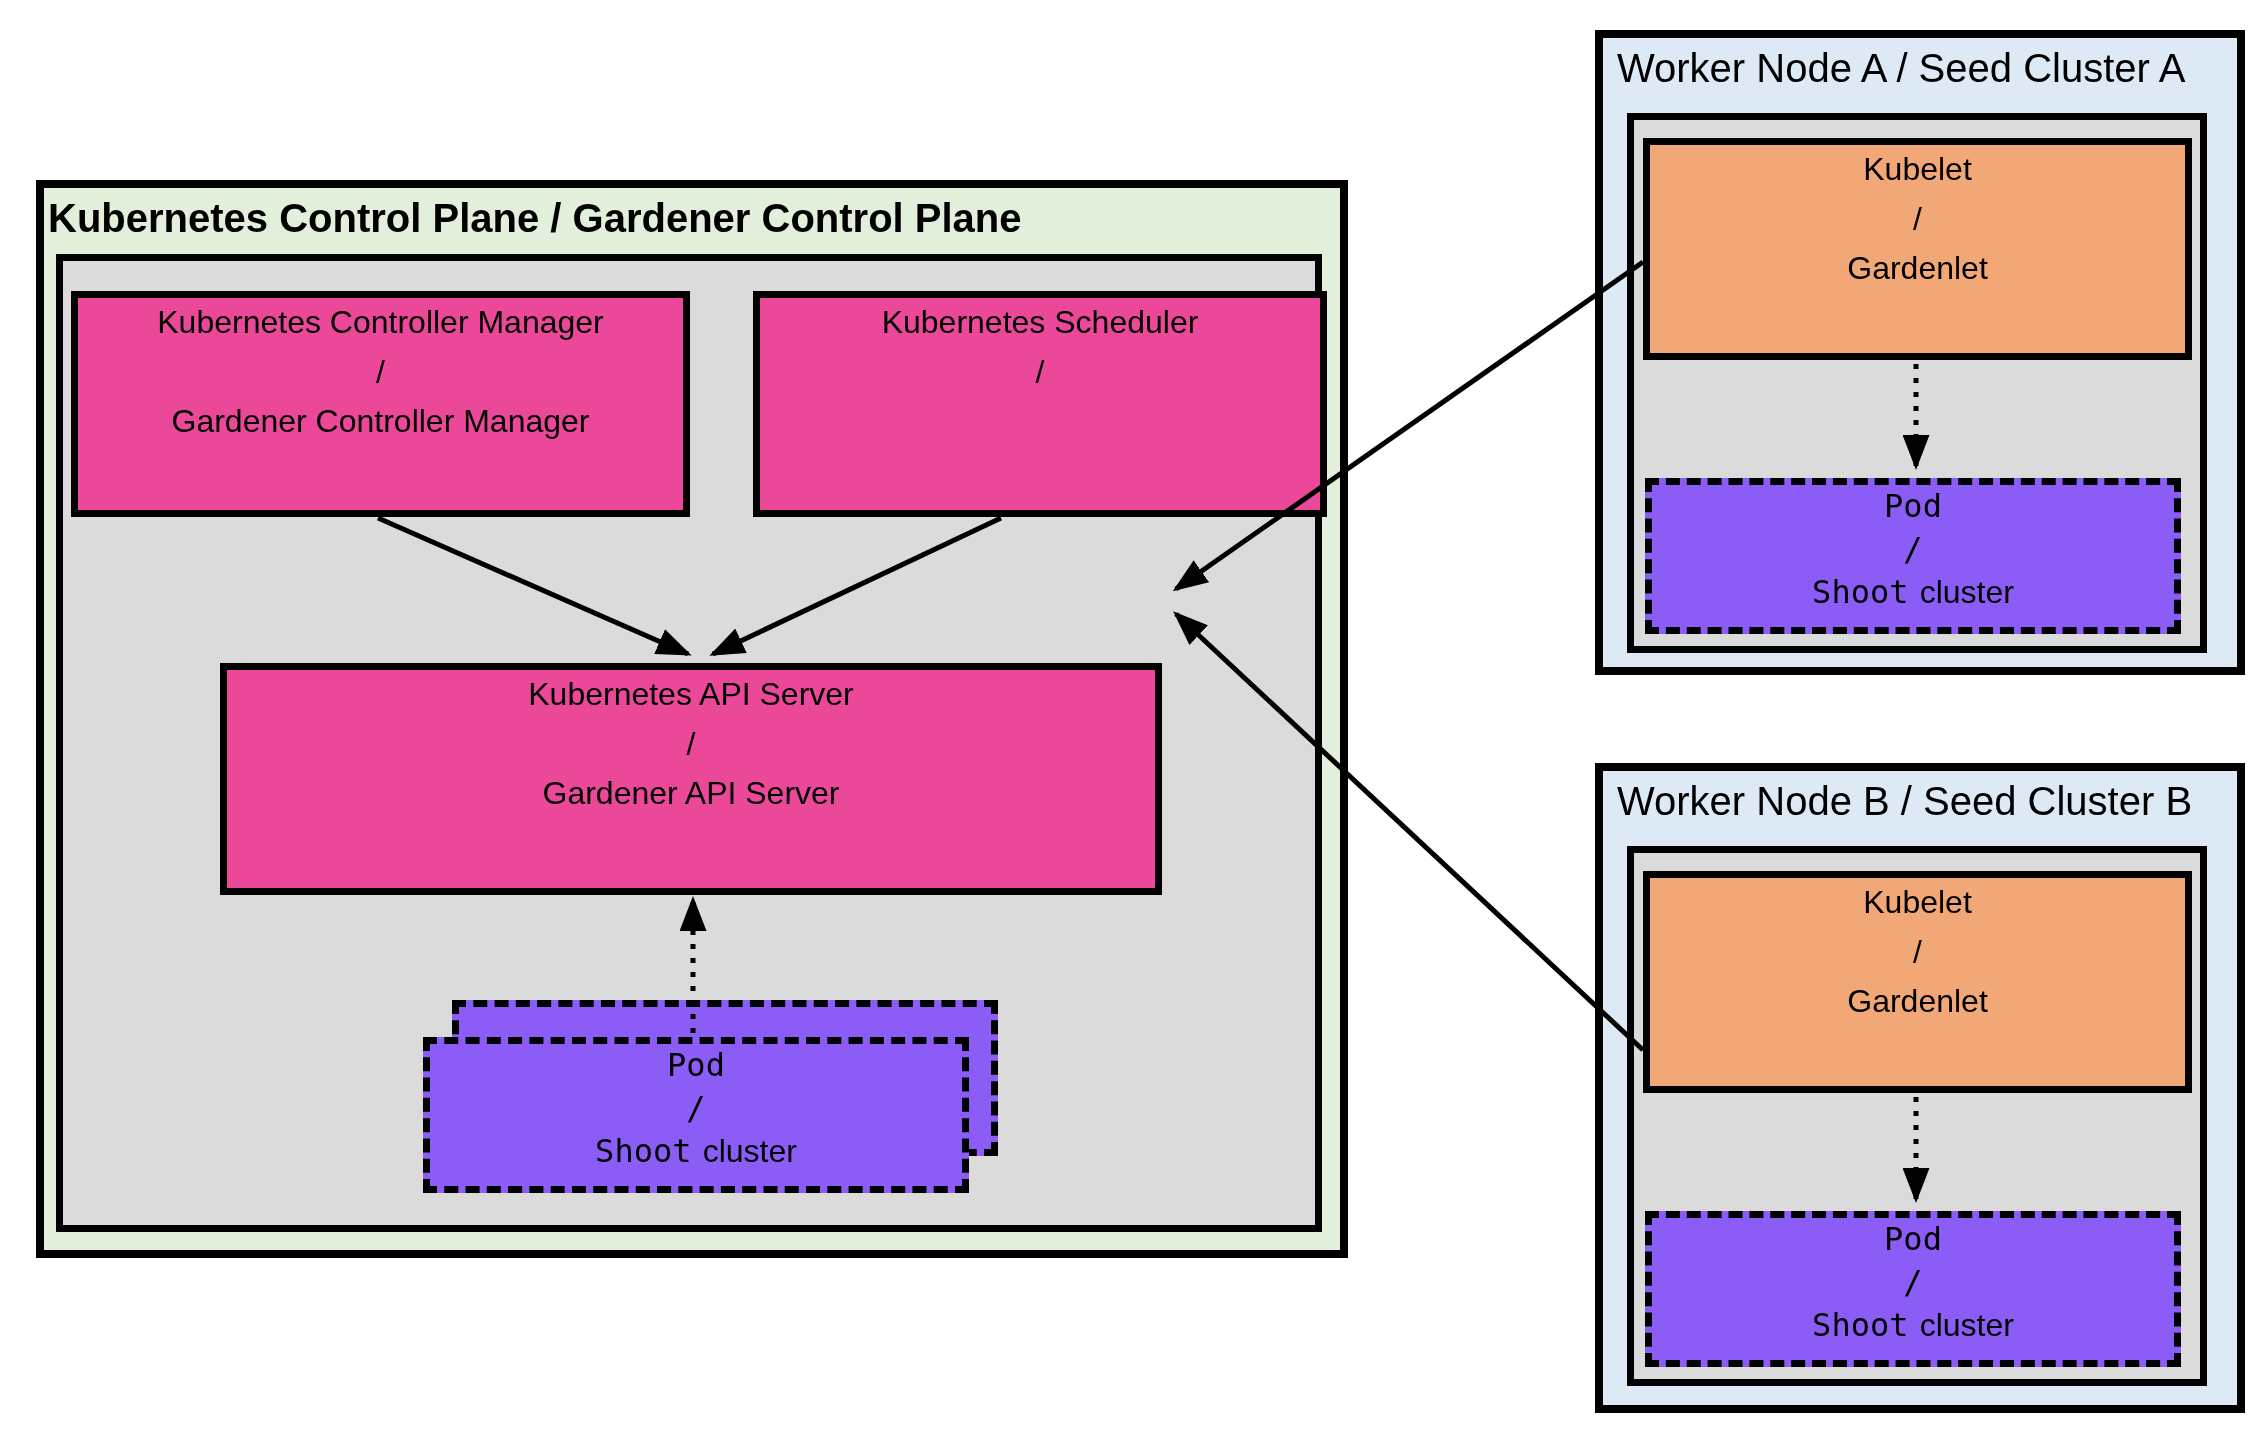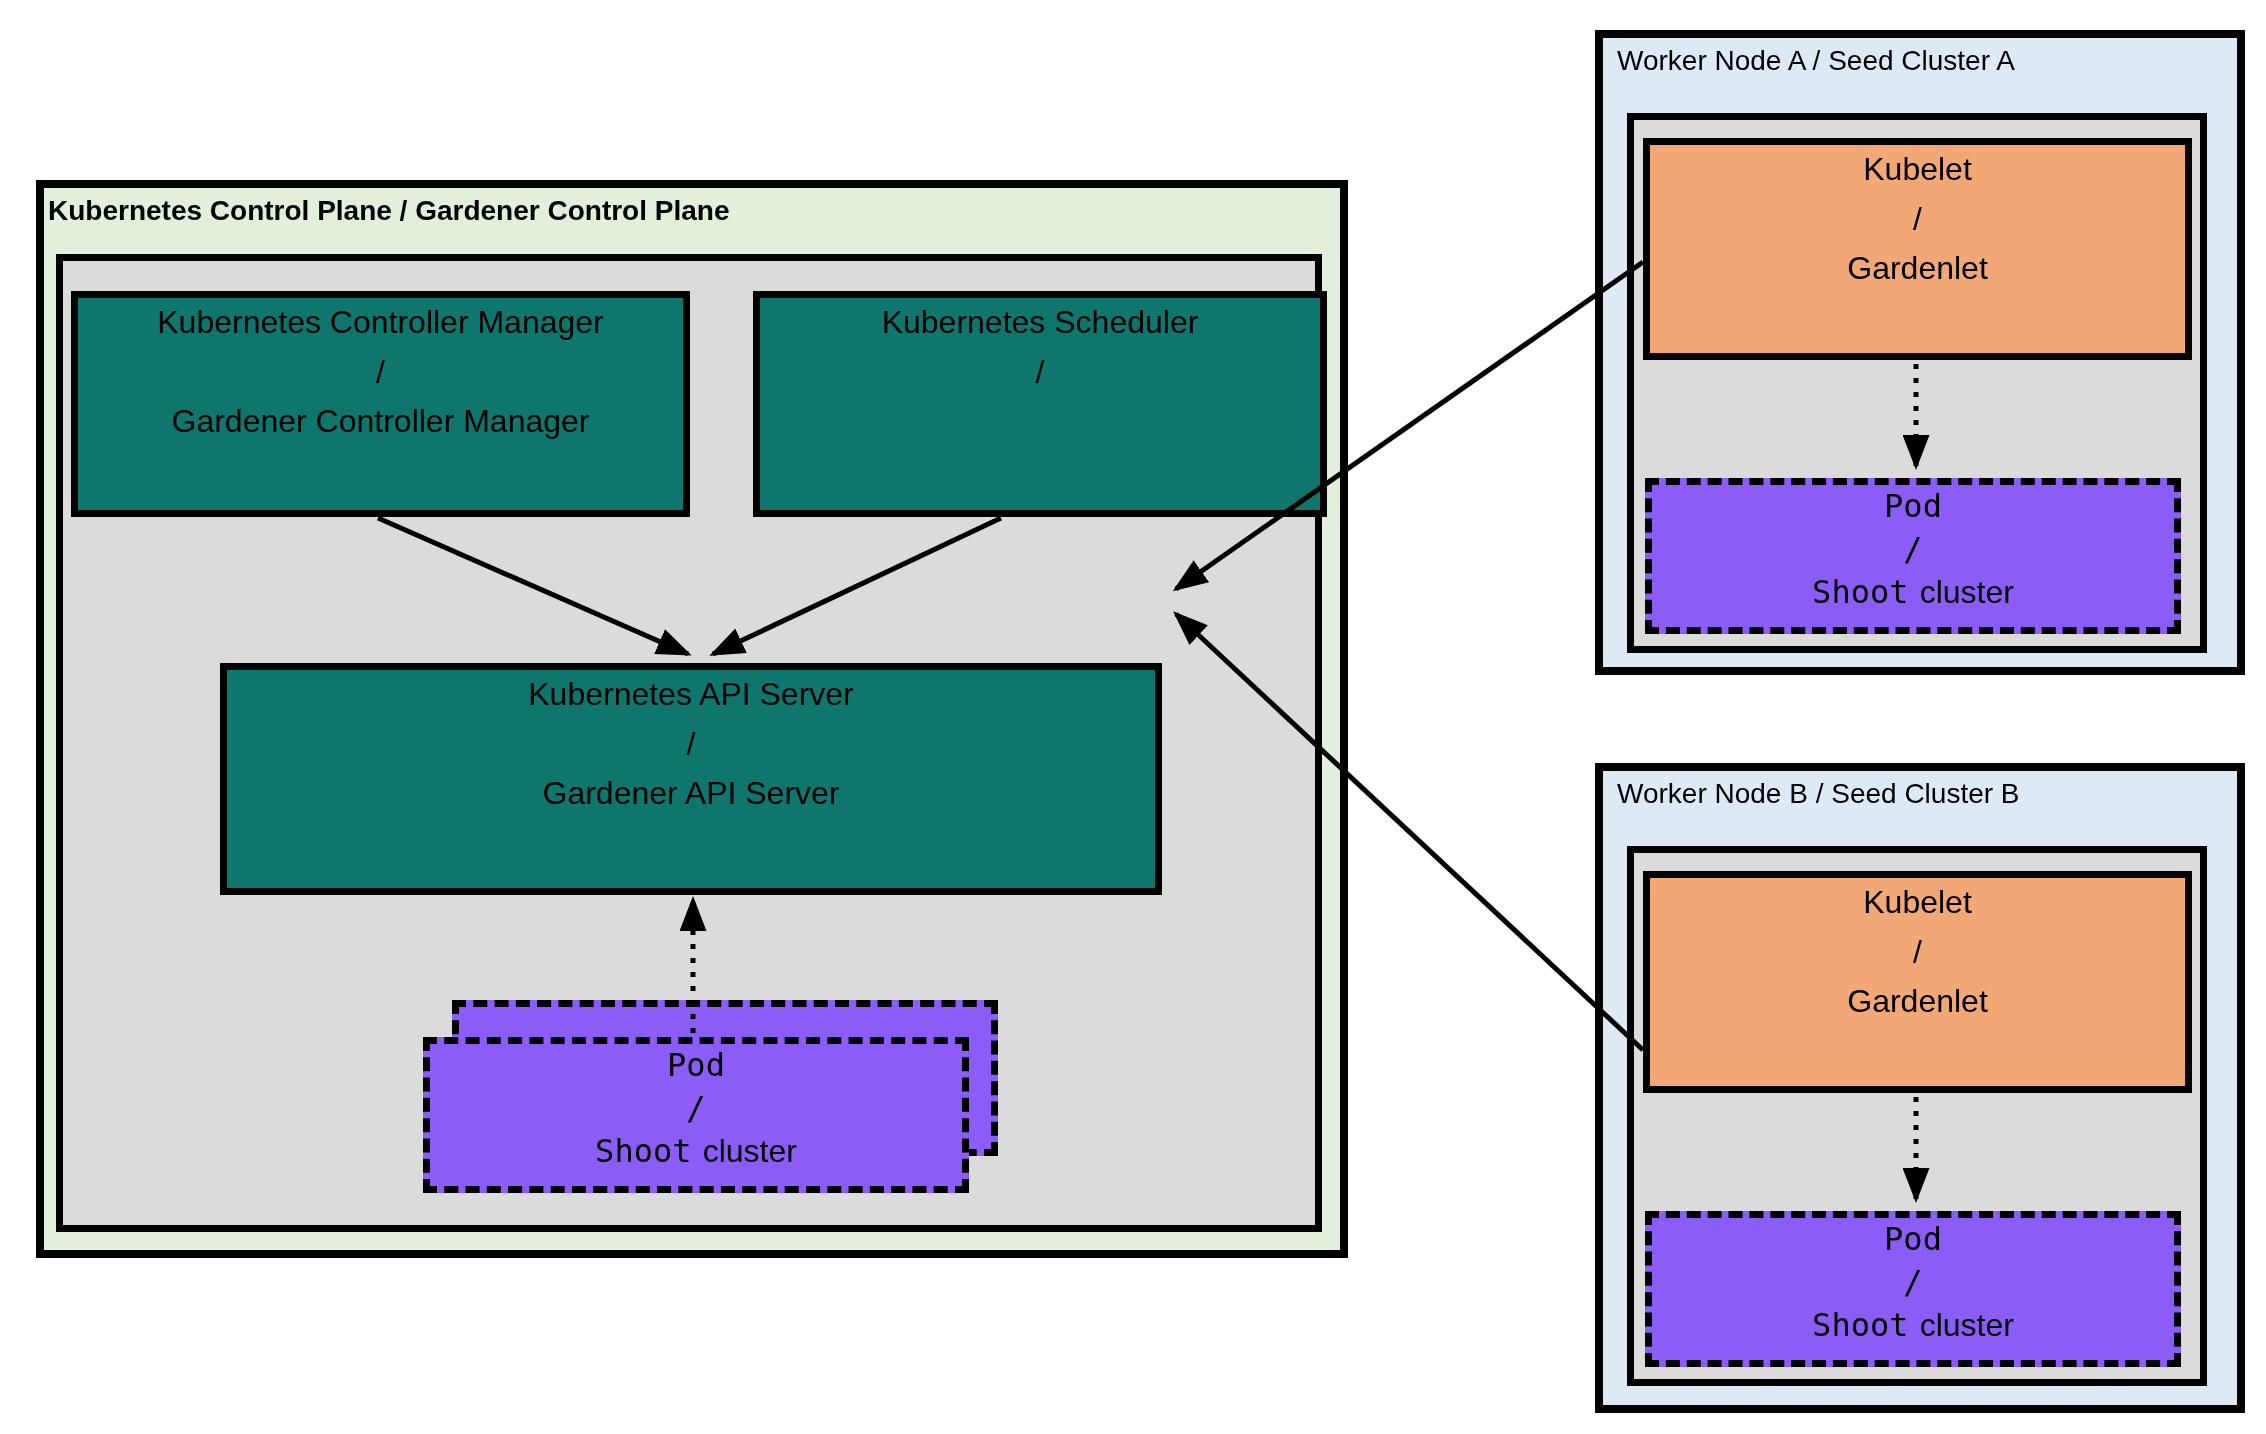--- a/index.html
+++ b/index.html
@@ -8,7 +8,7 @@
     font-family:"Liberation Sans", sans-serif;color:#000;
   }
   .abs{position:absolute;box-sizing:border-box;}
-  .title{font-size:28px;line-height:1.2;white-space:nowrap;}
+  .title{font-size:40px;line-height:1.2;white-space:nowrap;}
   .outer-green{background:#e2efda;border:8px solid #000;}
   .outer-blue{background:#dde9f5;border:8px solid #000;}
   .gray-box{background:#dbdbdb;border:7px solid #000;}

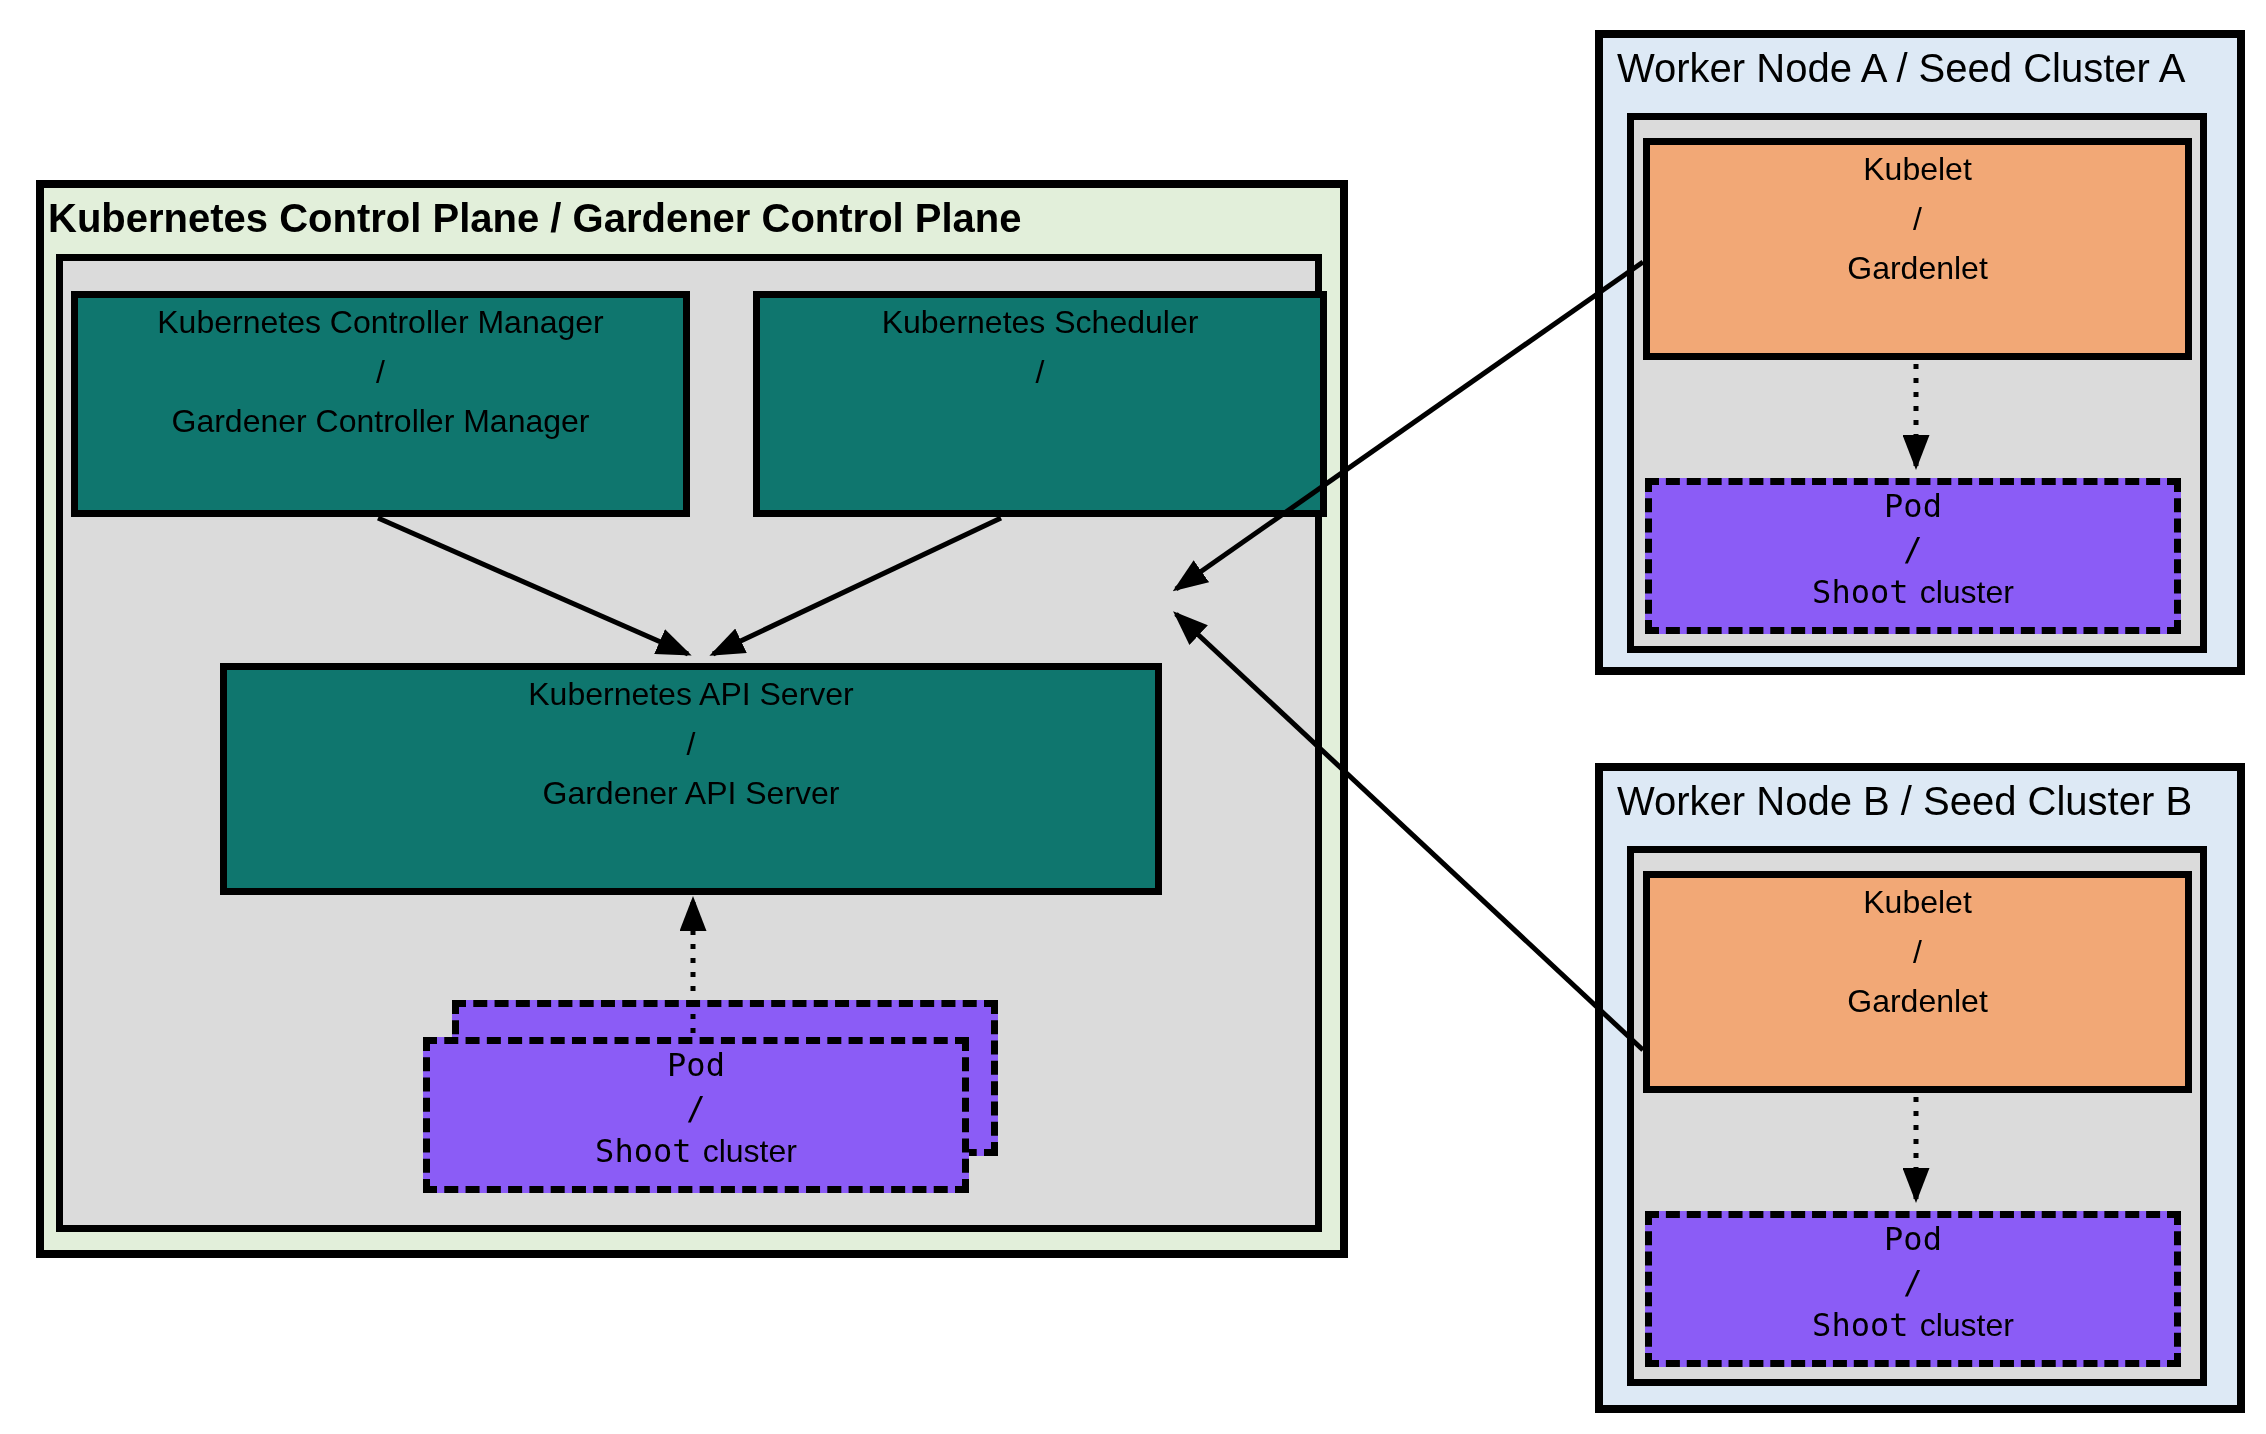--- a/index.html
+++ b/index.html
@@ -16,7 +16,7 @@
     border:7px solid #000;display:flex;flex-direction:column;align-items:center;
     justify-content:flex-start;text-align:center;font-size:32px;line-height:1.55;
   }
-  .green-node{background:#0f766e;}
+  .green-node{background:#ec4899;}
   .orange-node{background:#f2a876;}
   .pod-node{background:#8b5cf6;border:7px dashed #000;}
   .bold{font-weight:normal;}

